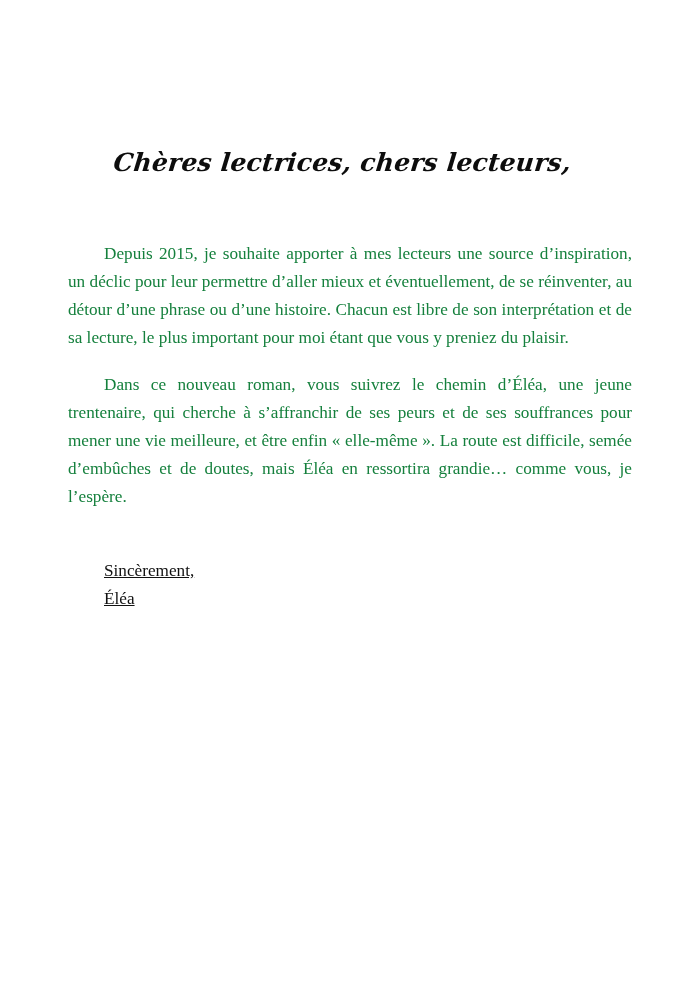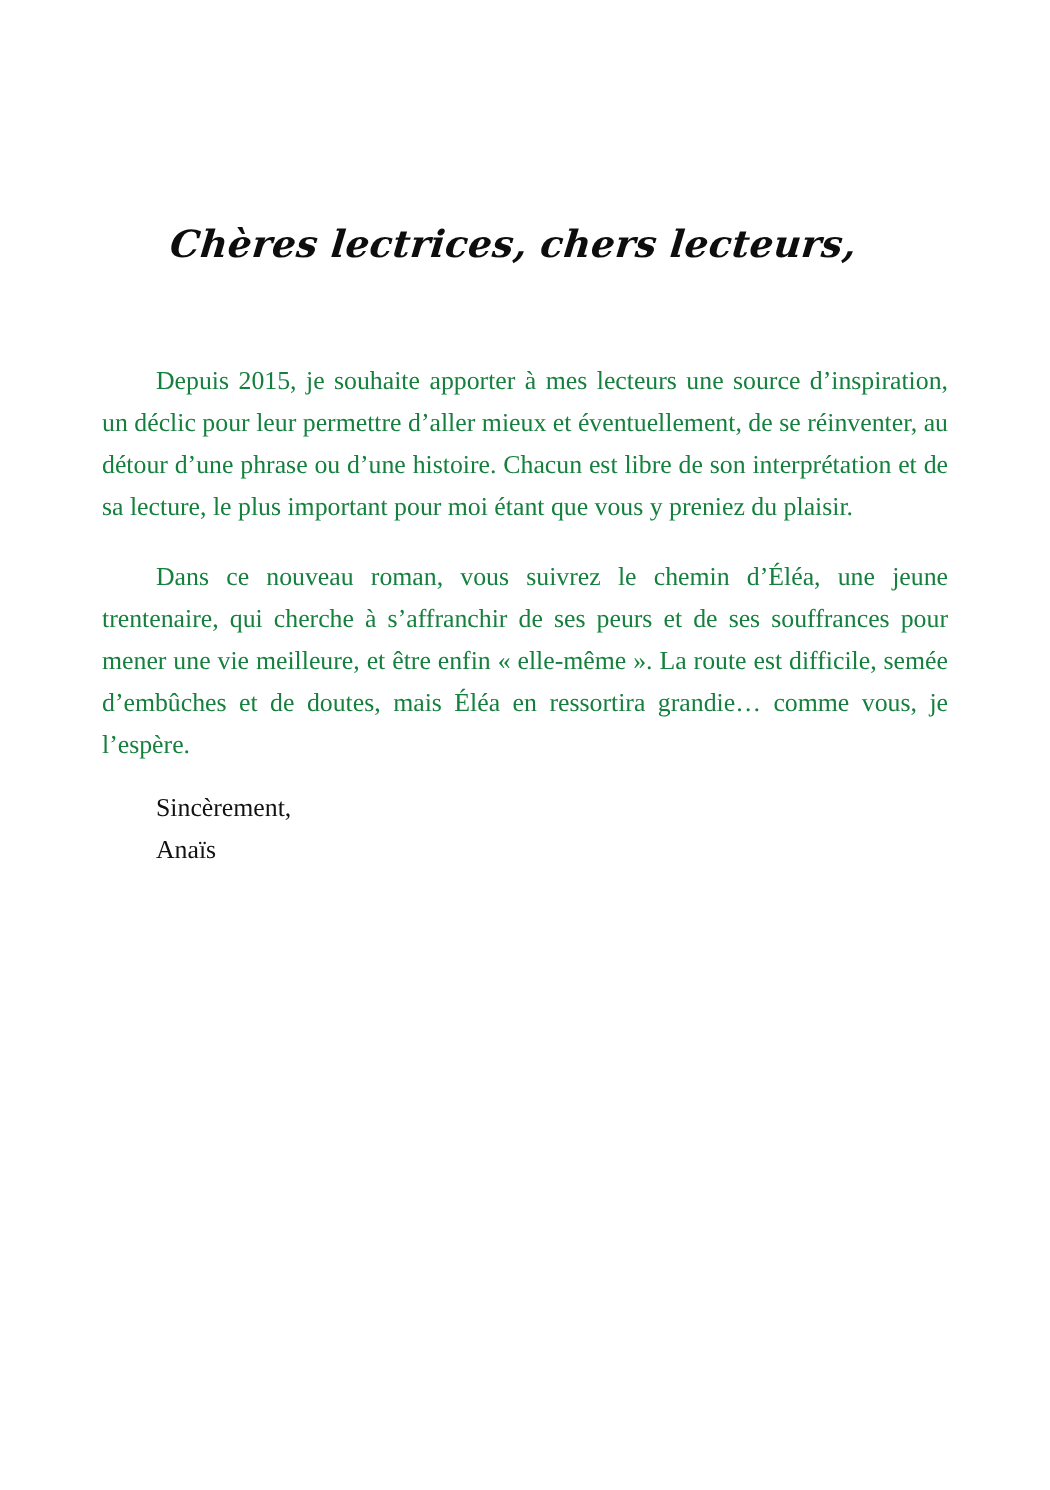--- a/index.html
+++ b/index.html
@@ -57,10 +57,11 @@
   }
 
   .signature {
-    margin-top: 14px;
+    margin-top: 46px;
     padding-left: 36px;
     font-size: 17.2px;
     line-height: 1.62;
+    text-decoration: underline;
   }
 
   .signature-line {

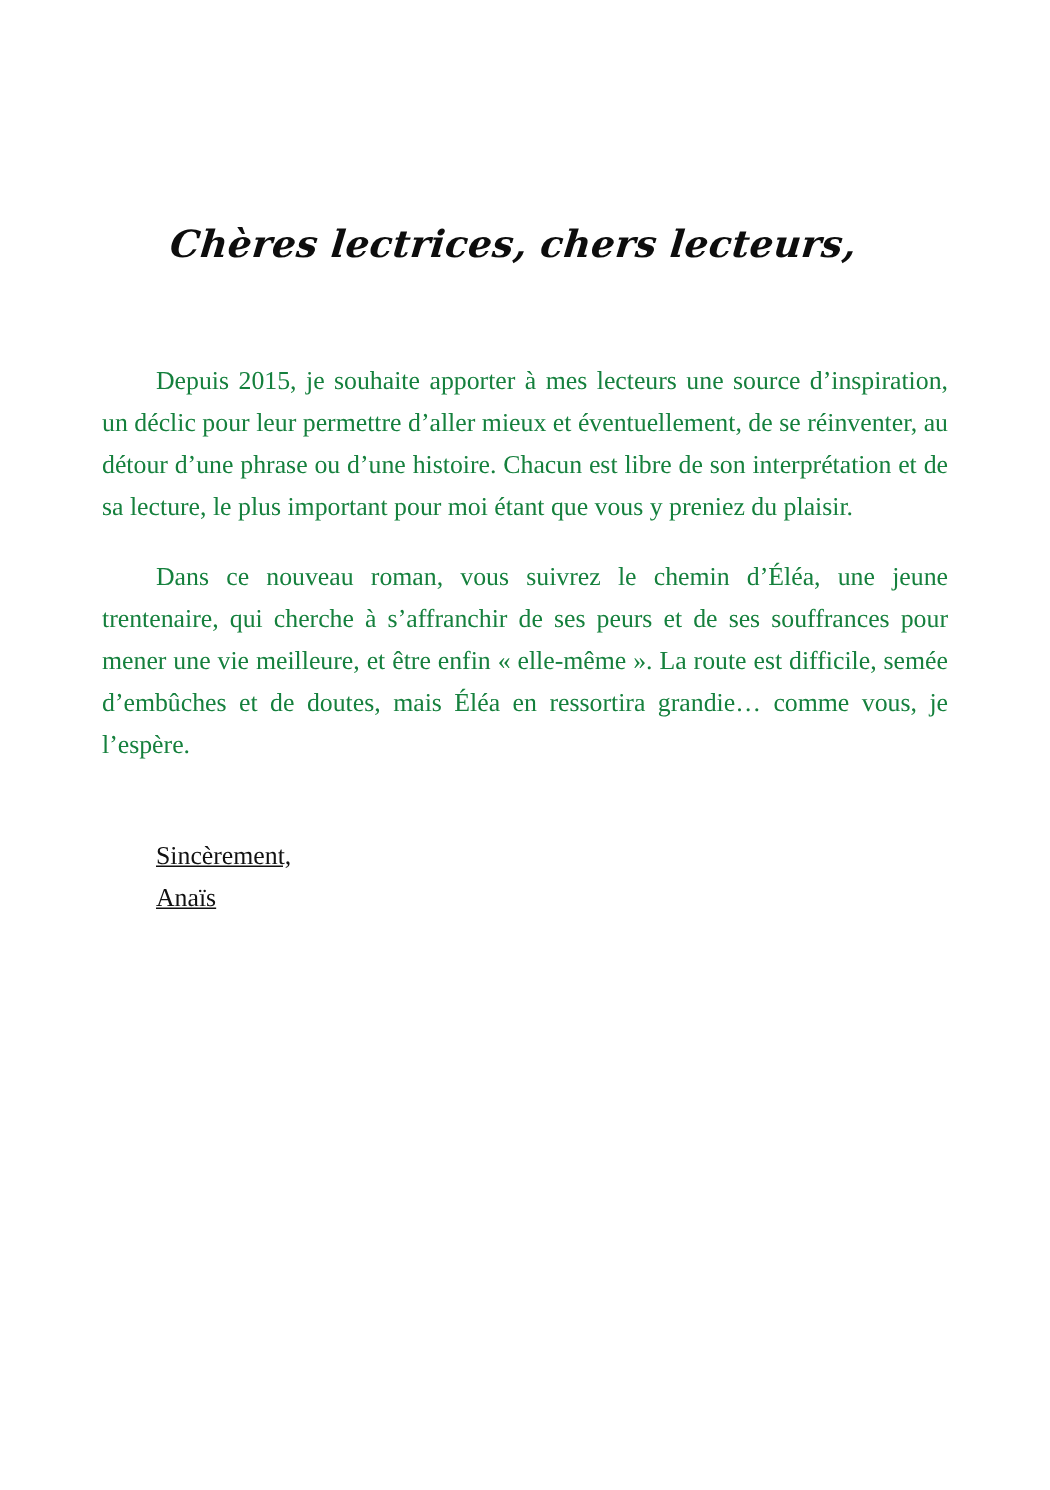--- a/index.html
+++ b/index.html
@@ -83,7 +83,7 @@
 
     <div class="signature">
       <span class="signature-line">Sincèrement,</span>
-      <span class="signature-line">Anaïs</span>
+      <span class="signature-line">Éléa</span>
     </div>
 
   </div>

